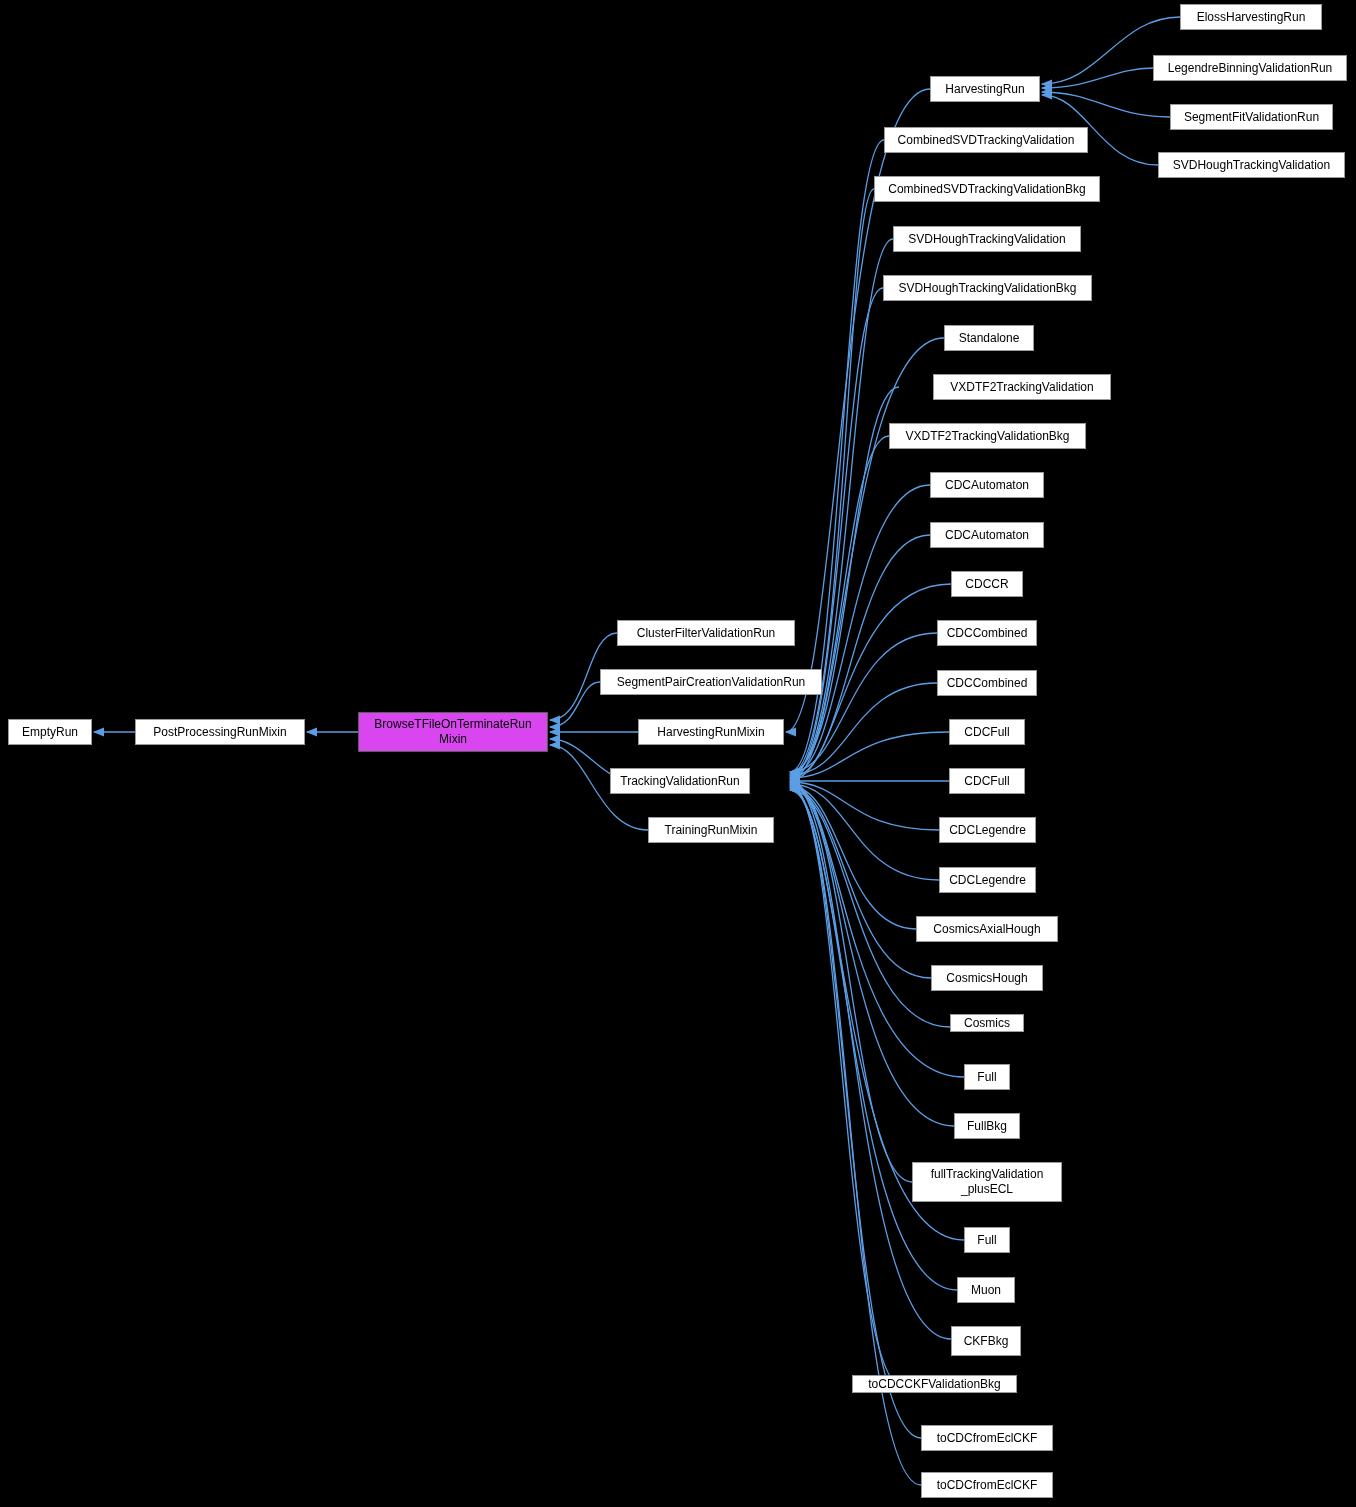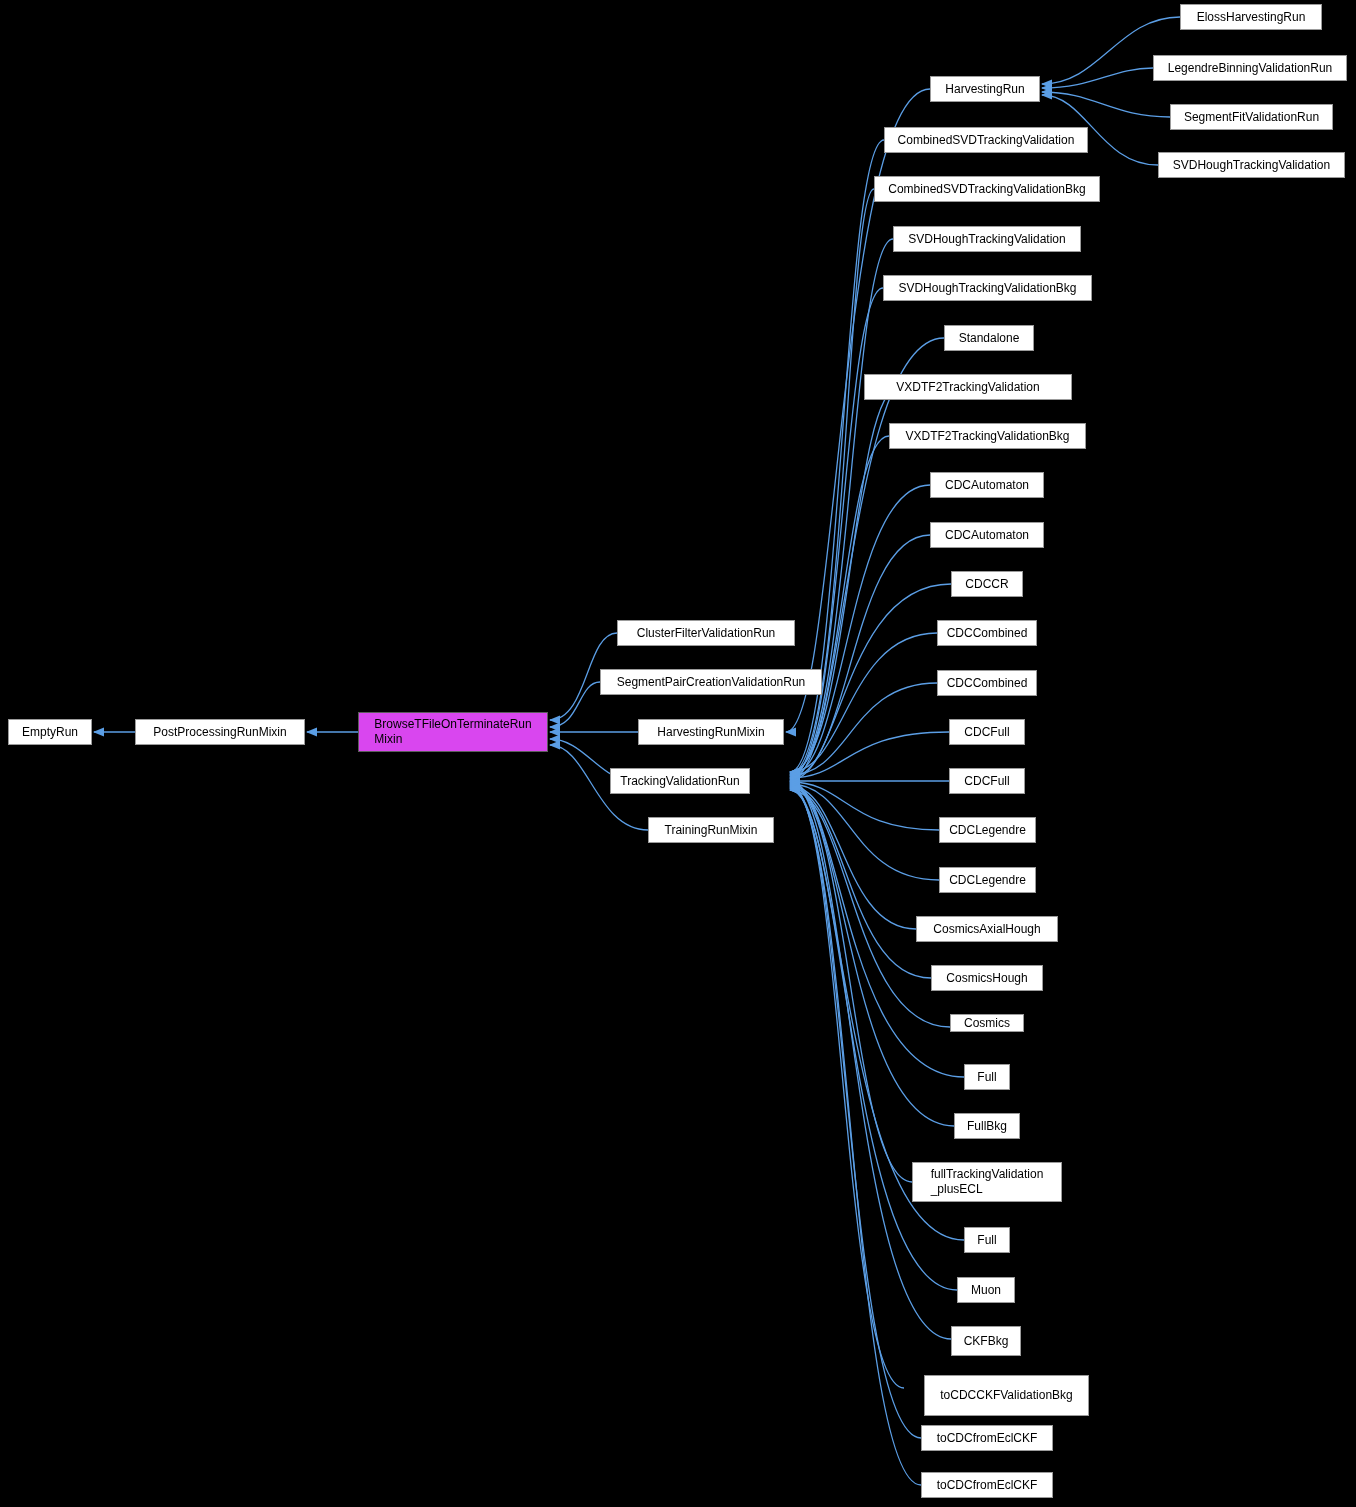--- a/index.html
+++ b/index.html
@@ -9,7 +9,7 @@
   .edge{fill:none;stroke:#5b9ee5;stroke-width:1.3px;}
   .node{position:absolute;background:#ffffff;border:1px solid #9b9b9b;color:#000;
         font-size:12px;line-height:1.25;display:flex;align-items:center;justify-content:center;
-        box-sizing:border-box;padding:0 3px;white-space:nowrap;cursor:pointer;}
+        text-align:center;box-sizing:border-box;padding:0 3px;white-space:nowrap;cursor:pointer;}
   .node.multiline{white-space:normal;}
   .node.current{background:#d946ef;border-color:#5c5c5c;cursor:default;}
 </style>

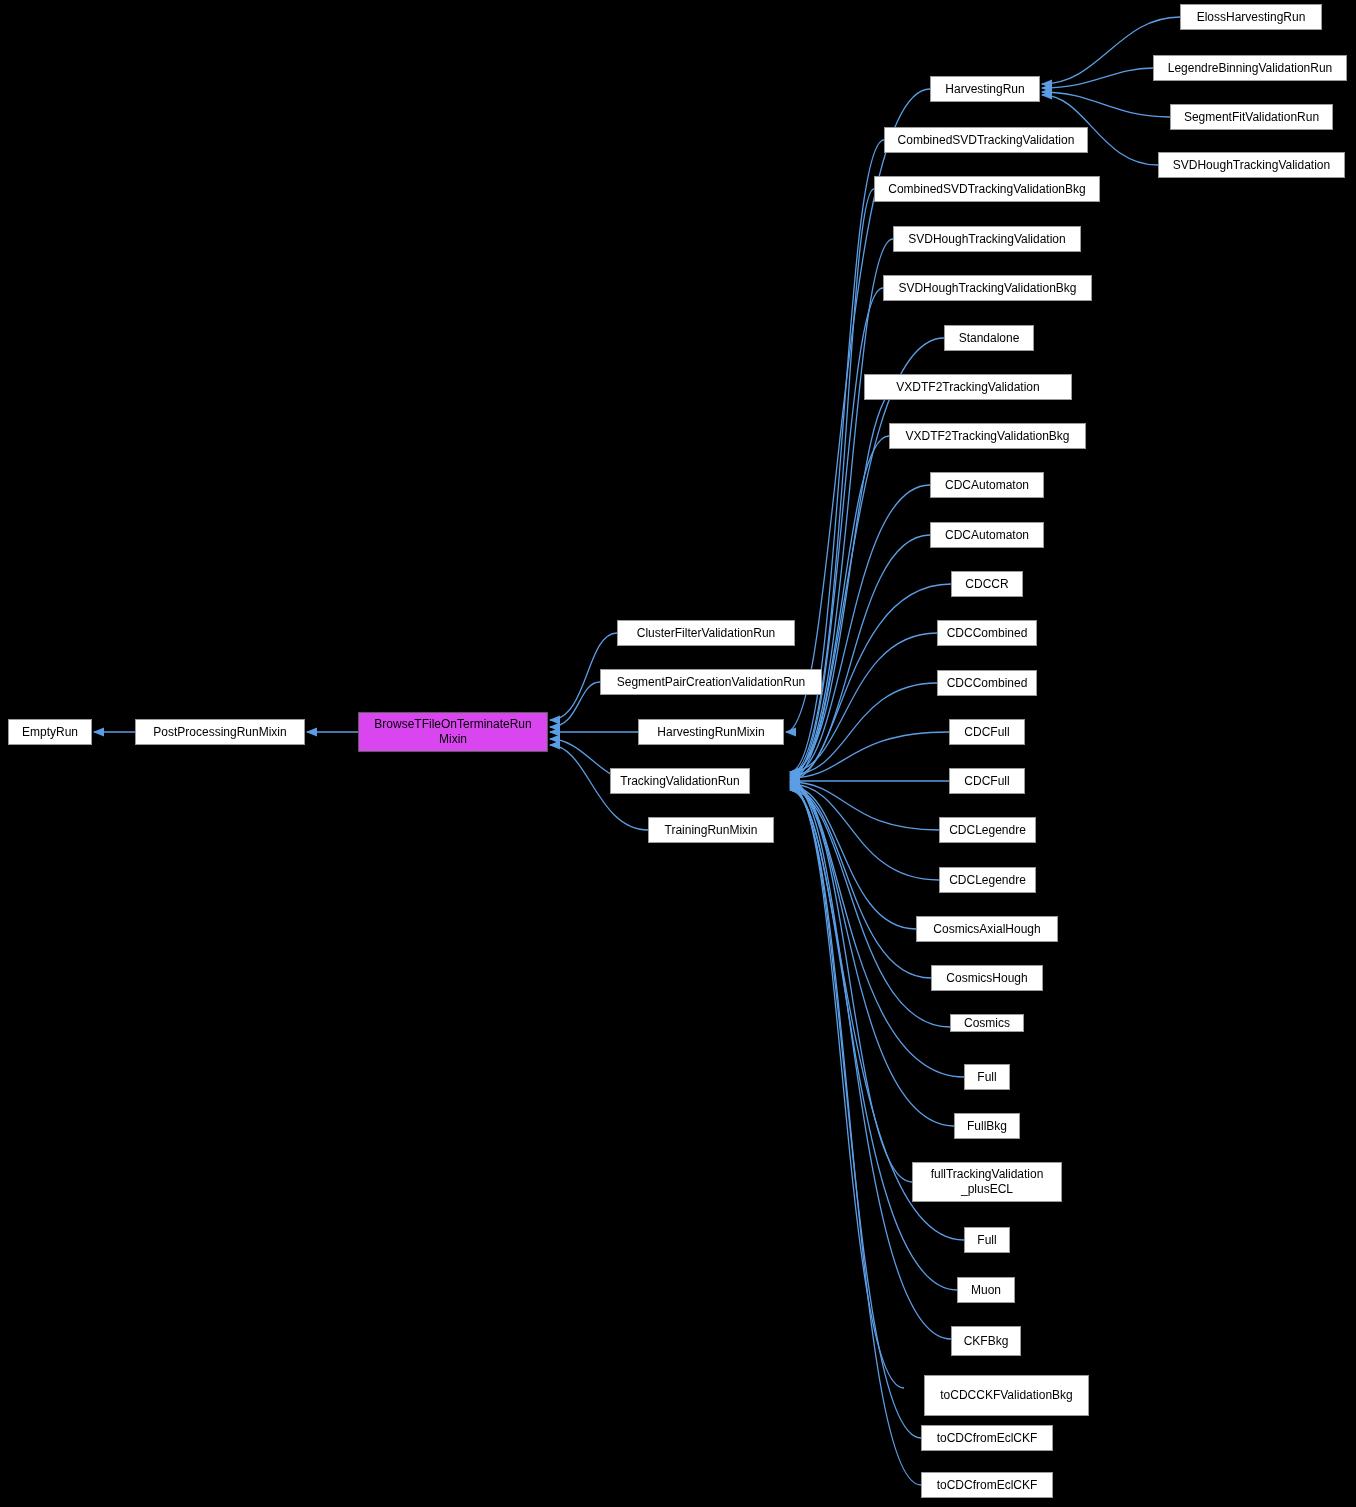--- a/index.html
+++ b/index.html
@@ -96,7 +96,7 @@
   <div class="node" style="left:893px;top:226px;width:188px;height:26px">SVDHoughTrackingValidation</div>
   <div class="node" style="left:883px;top:275px;width:209px;height:26px">SVDHoughTrackingValidationBkg</div>
   <div class="node" style="left:944px;top:325px;width:90px;height:26px">Standalone</div>
-  <div class="node" style="left:864px;top:374px;width:208px;height:26px">VXDTF2TrackingValidation</div>
+  <div class="node" style="left:933px;top:374px;width:178px;height:26px">VXDTF2TrackingValidation</div>
   <div class="node" style="left:889px;top:423px;width:197px;height:26px">VXDTF2TrackingValidationBkg</div>
   <div class="node" style="left:930px;top:472px;width:114px;height:26px">CDCAutomaton</div>
   <div class="node" style="left:930px;top:522px;width:114px;height:26px">CDCAutomaton</div>

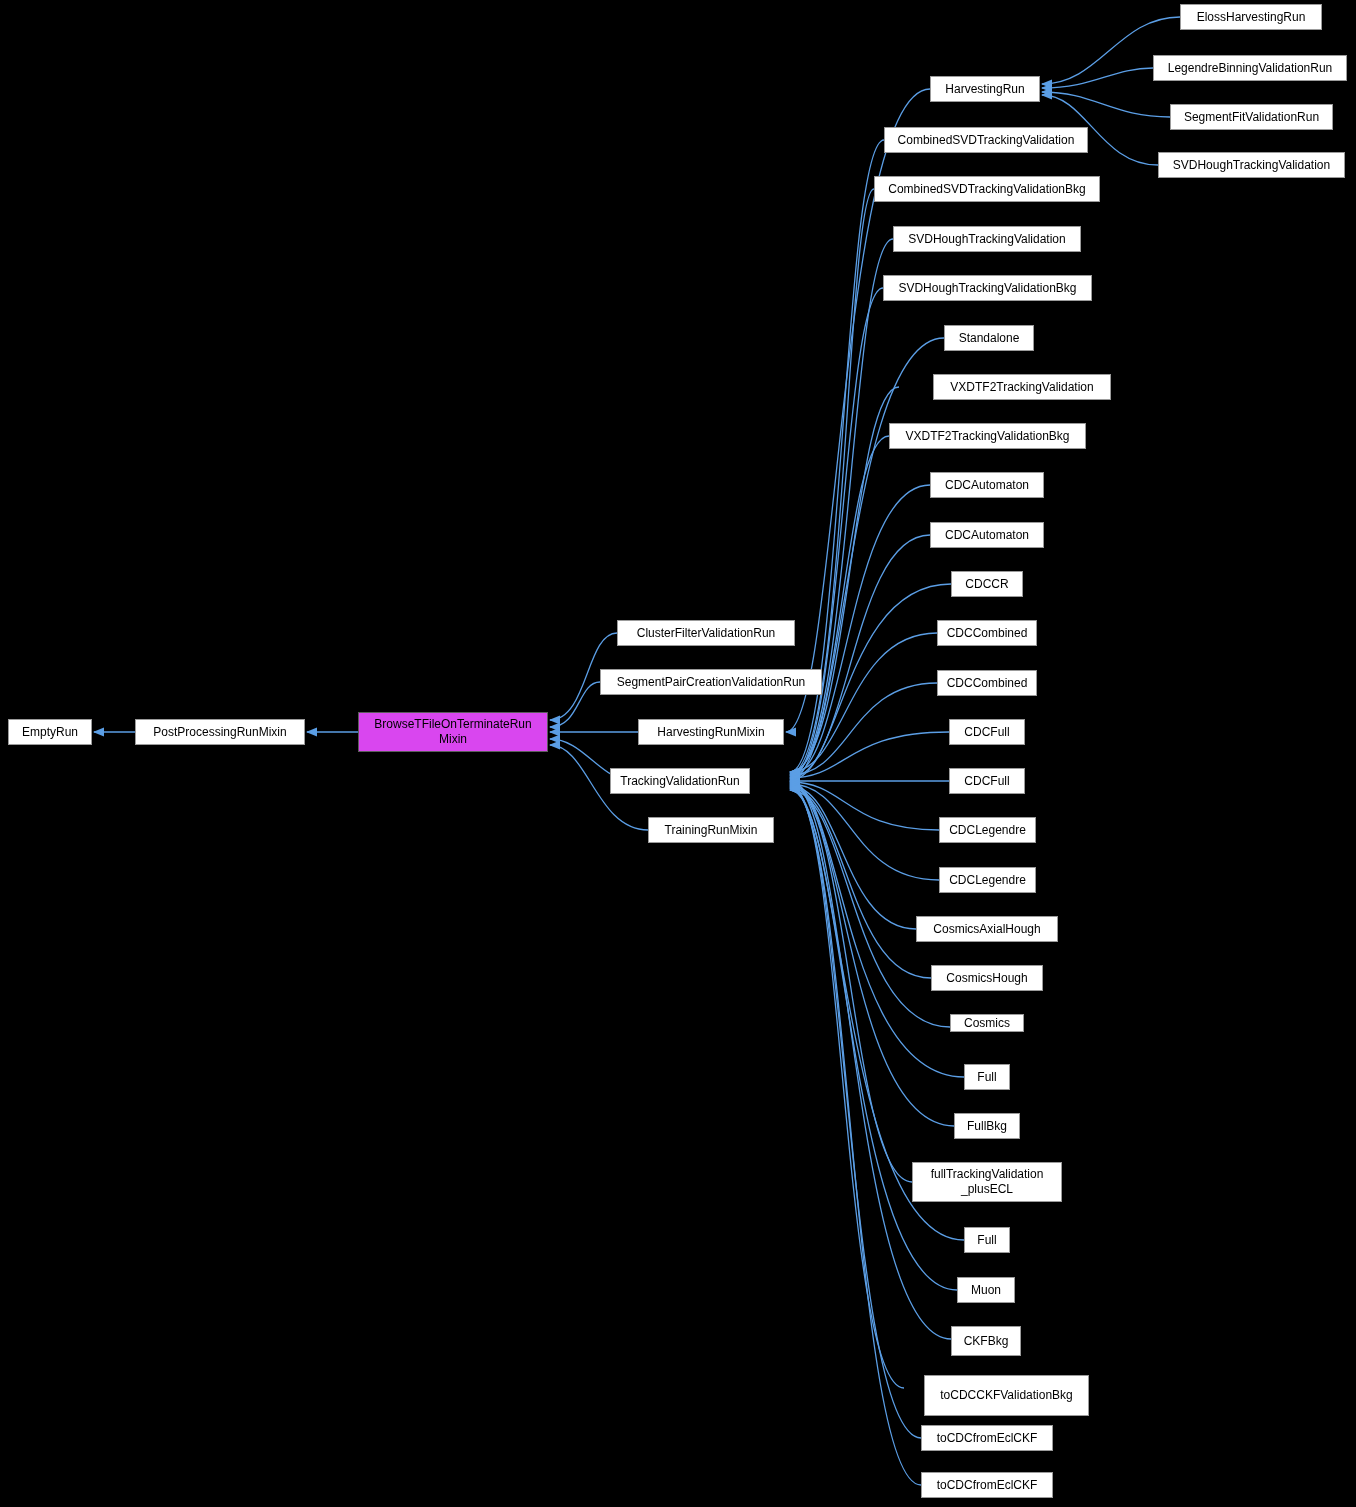--- a/index.html
+++ b/index.html
@@ -118,7 +118,7 @@
   <div class="node" style="left:964px;top:1227px;width:46px;height:26px">Full</div>
   <div class="node" style="left:957px;top:1277px;width:58px;height:26px">Muon</div>
   <div class="node" style="left:951px;top:1326px;width:70px;height:30px">CKFBkg</div>
-  <div class="node" style="left:924px;top:1375px;width:165px;height:41px">toCDCCKFValidationBkg</div>
+  <div class="node" style="left:852px;top:1375px;width:165px;height:18px">toCDCCKFValidationBkg</div>
   <div class="node" style="left:921px;top:1425px;width:132px;height:26px">toCDCfromEclCKF</div>
   <div class="node" style="left:921px;top:1472px;width:132px;height:26px">toCDCfromEclCKF</div>
 

